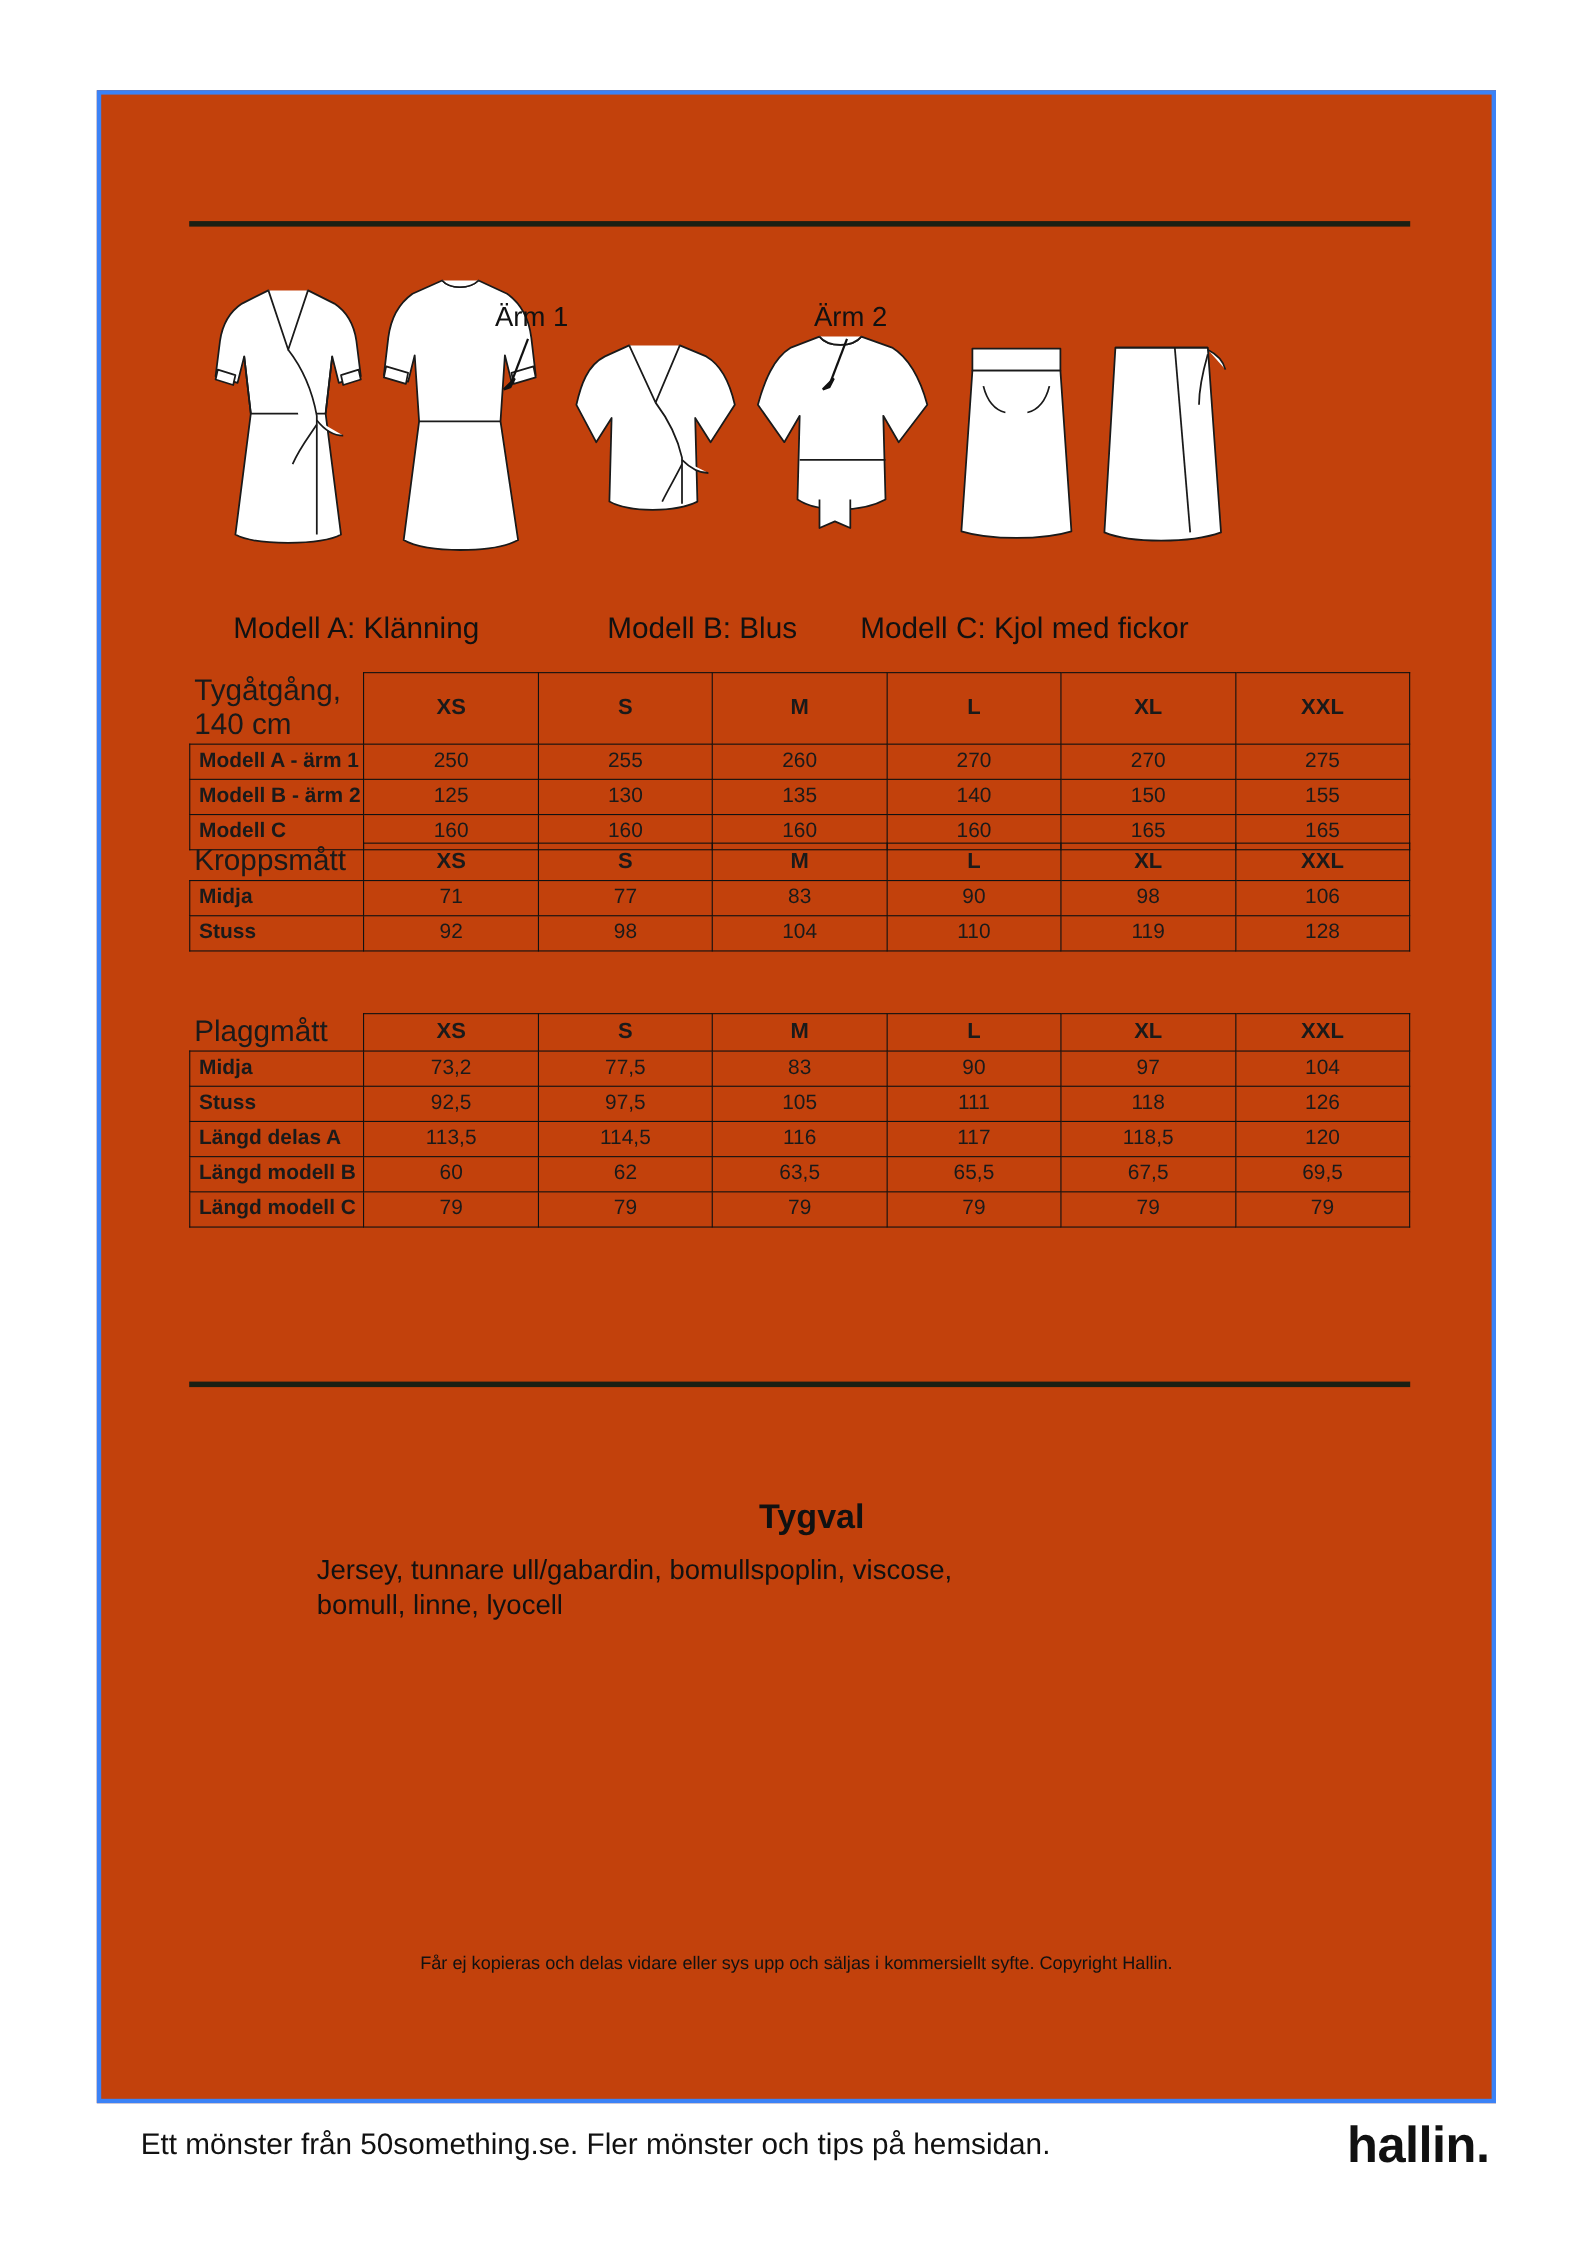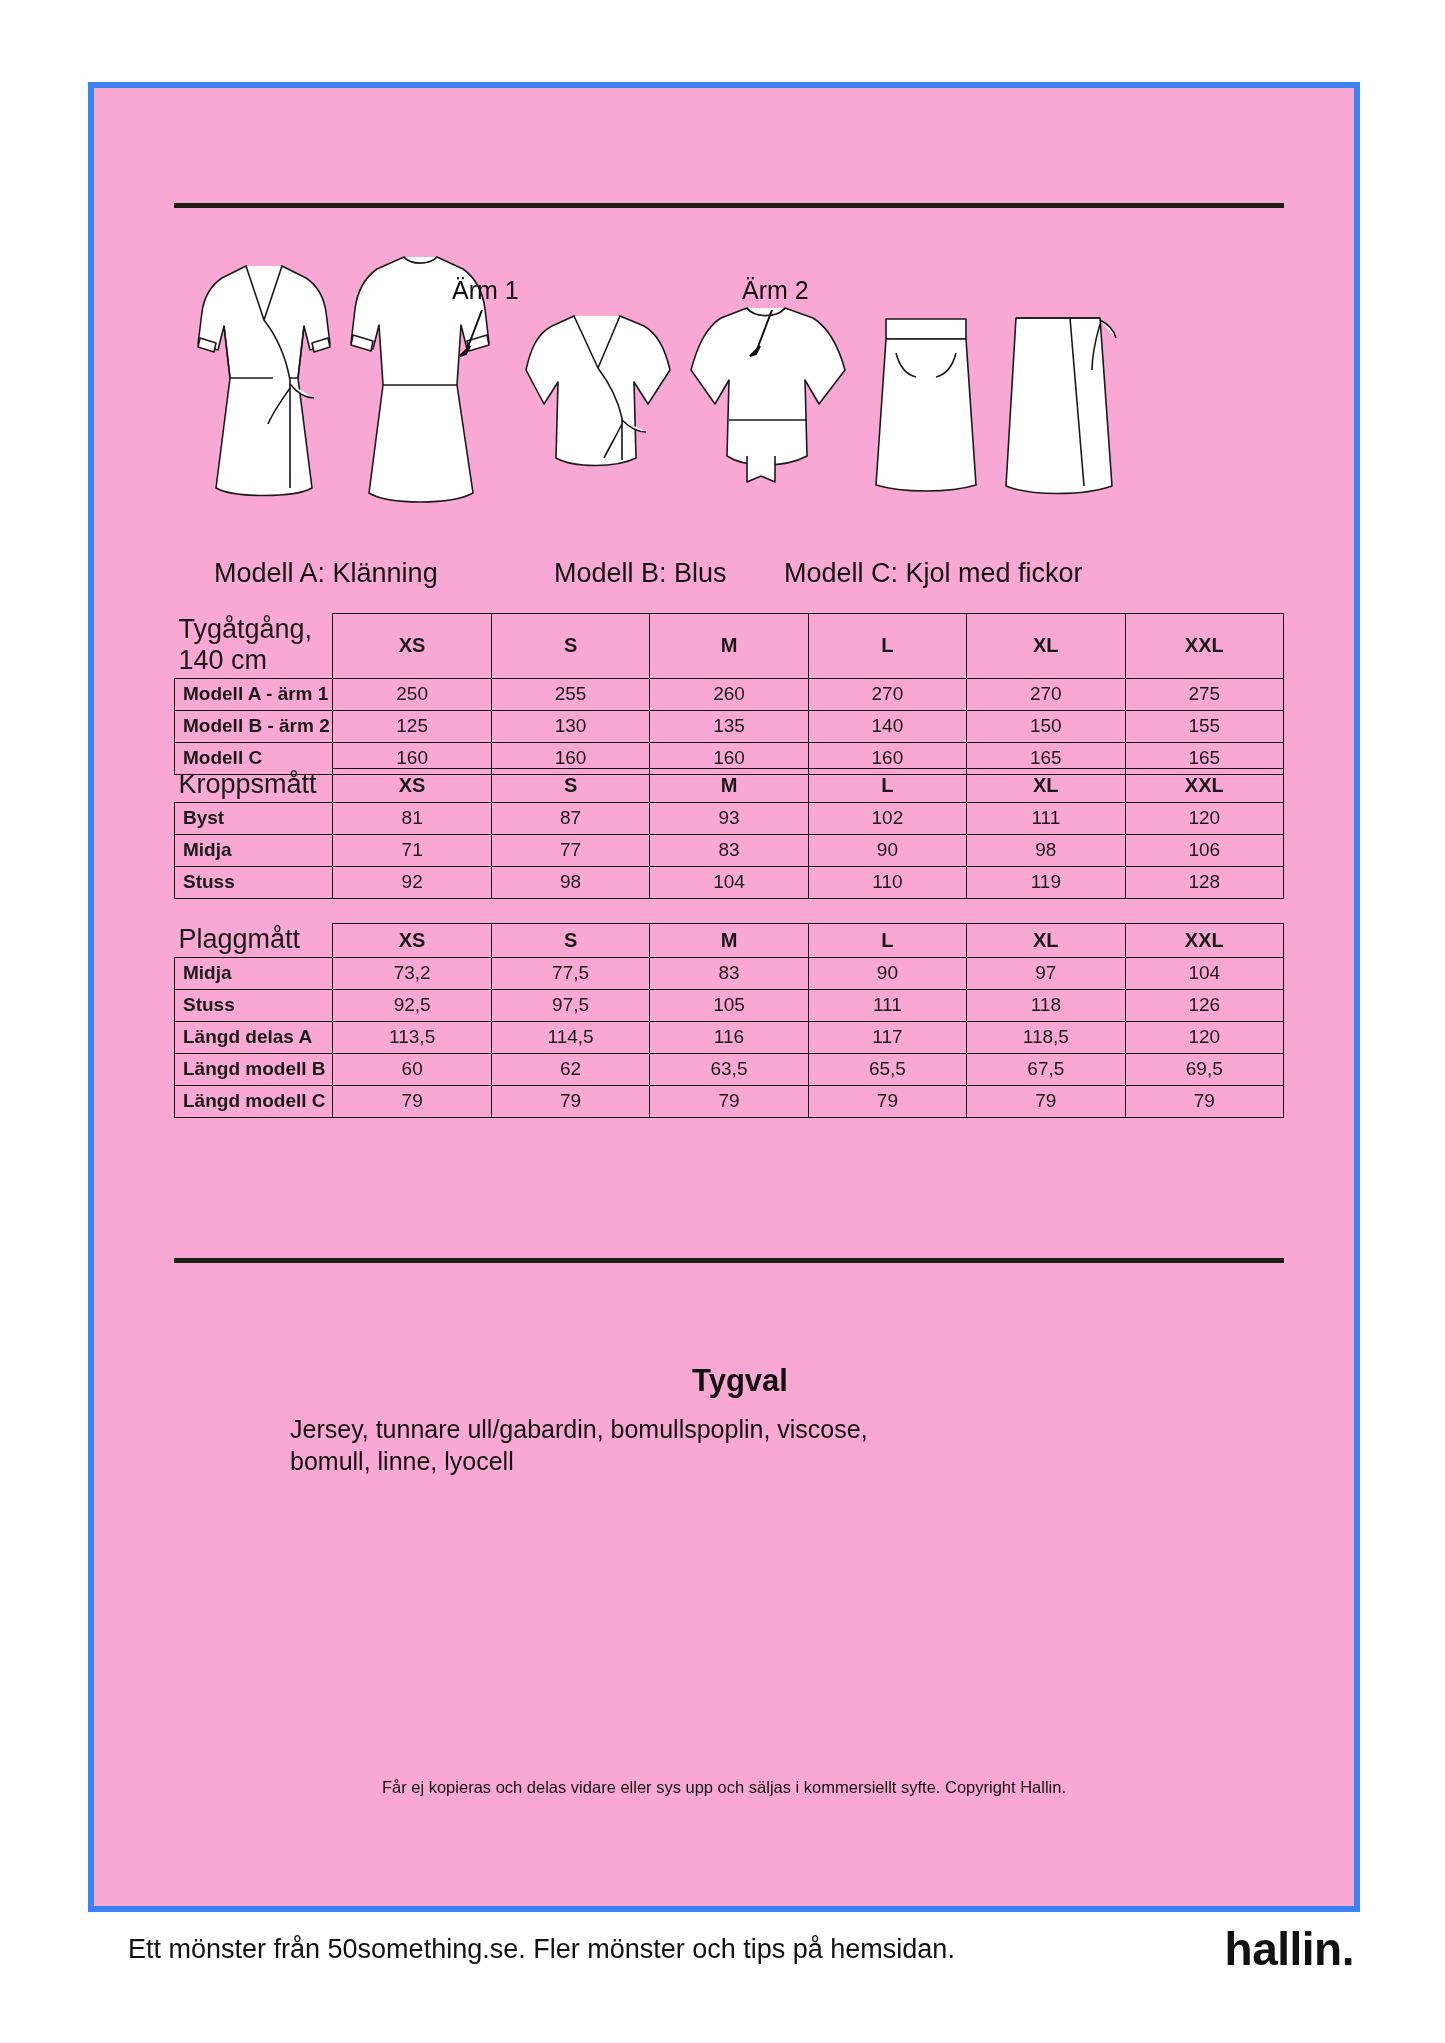--- a/index.html
+++ b/index.html
@@ -21,9 +21,9 @@
     top: 82px;
     width: 1272px;
     height: 1830px;
-    border: 6px solid #3b82f6;
+    border: 4px solid #3b82f6;
     box-sizing: border-box;
-    background: #f9a8d4;
+    background: #c2410c;
   }
   .inner {
     position: absolute;

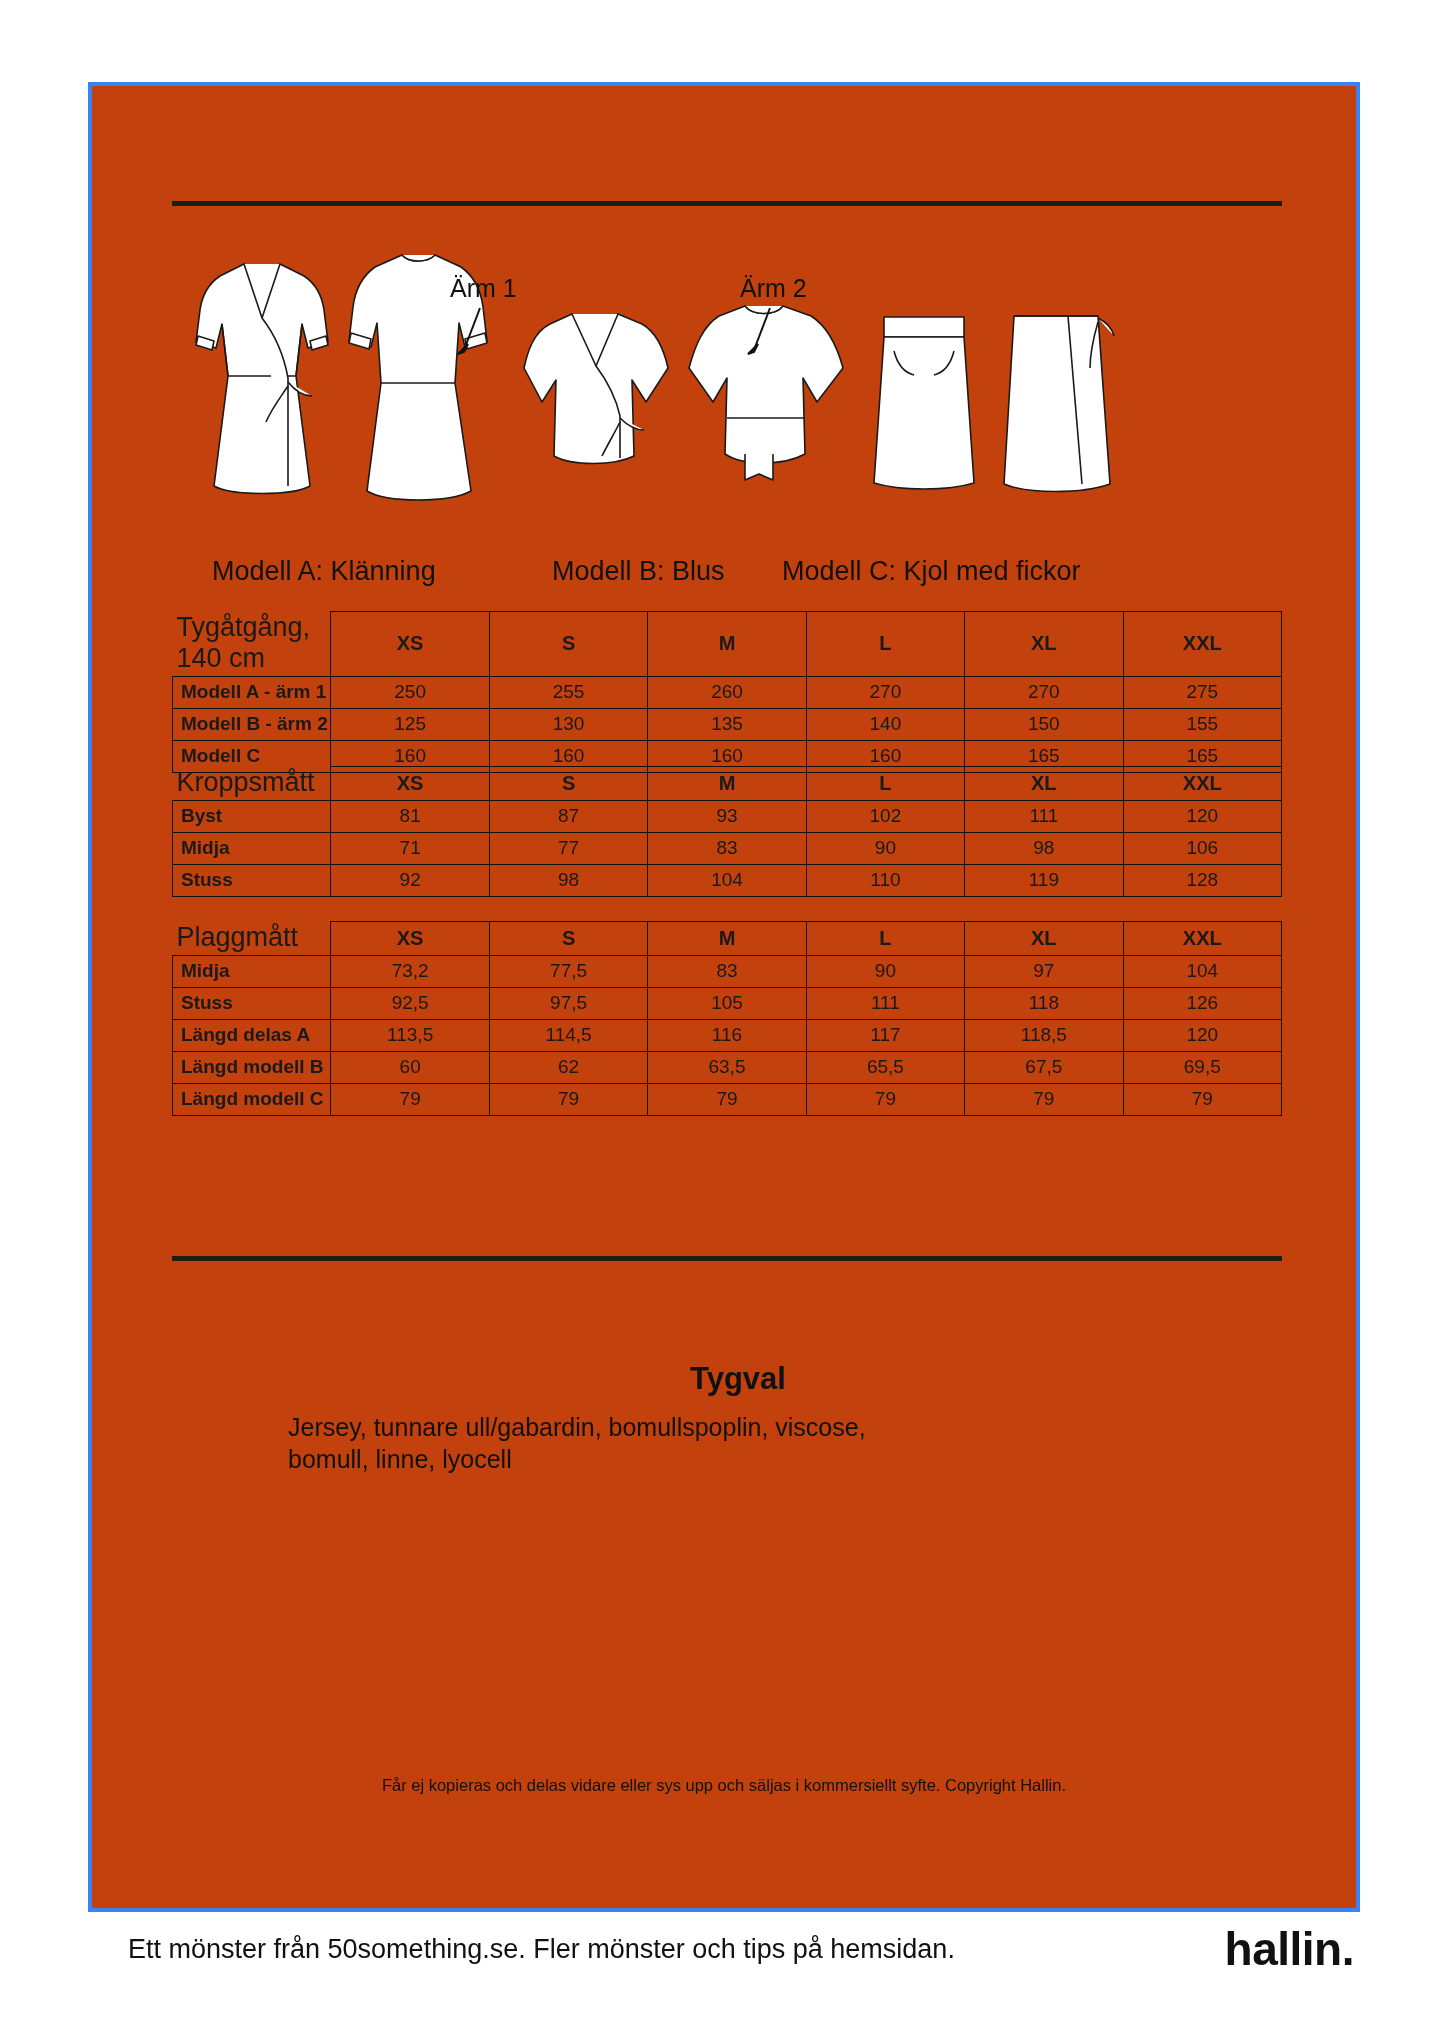--- a/index.html
+++ b/index.html
@@ -350,15 +350,6 @@
         </thead>
         <tbody>
           <tr>
-            <td class="rowlabel">Byst</td>
-            <td>81</td>
-            <td>87</td>
-            <td>93</td>
-            <td>102</td>
-            <td>111</td>
-            <td>120</td>
-          </tr>
-          <tr>
             <td class="rowlabel">Midja</td>
             <td>71</td>
             <td>77</td>

